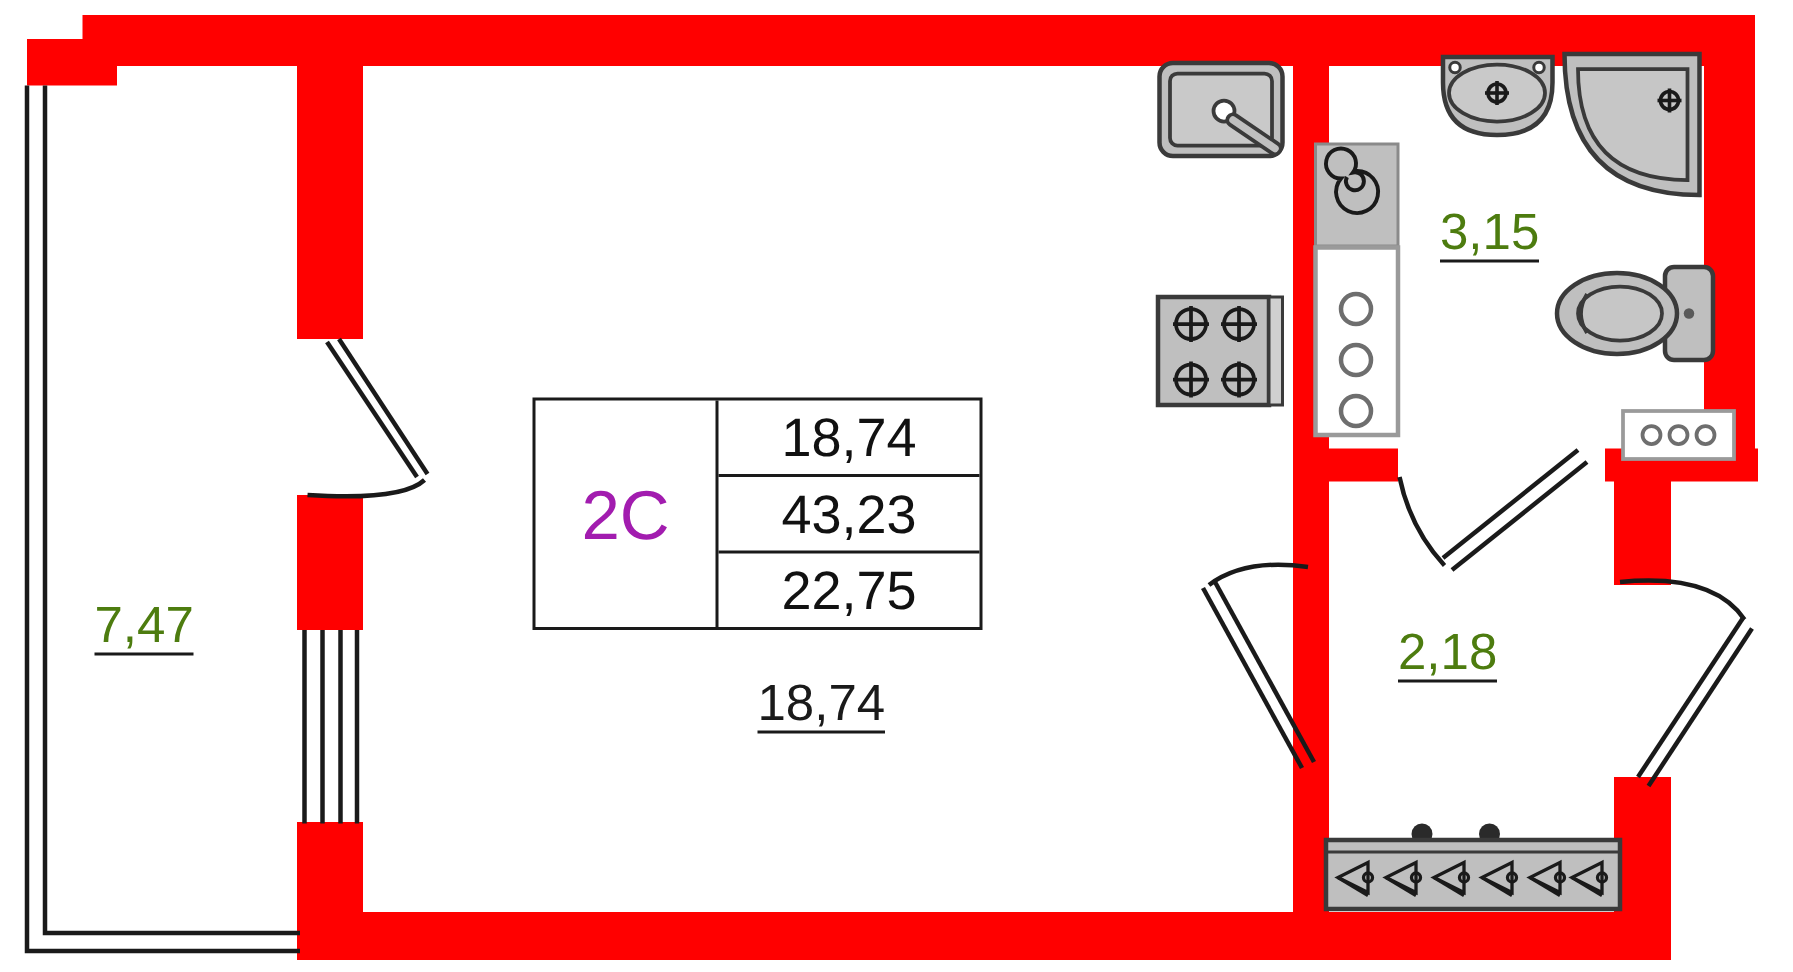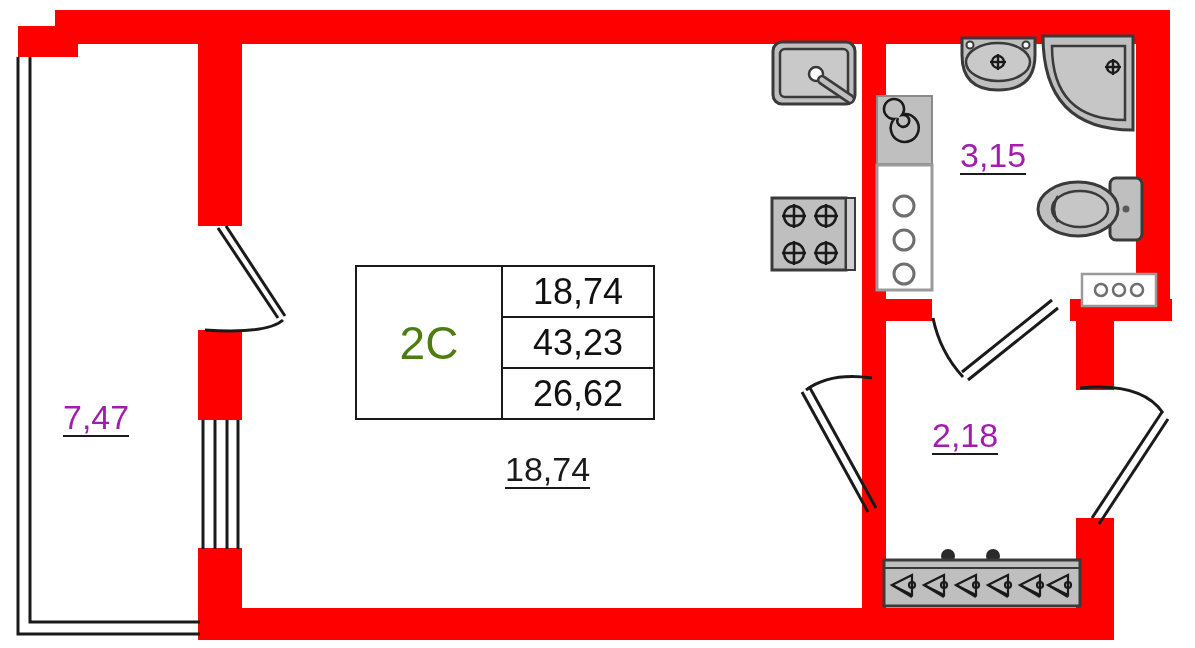--- a/index.html
+++ b/index.html
@@ -26,7 +26,7 @@
     position: absolute;
     font-family: "Liberation Sans", sans-serif;
     font-size: 34px;
-    color: #a21caf;
+    color: #4d7c0f;
     letter-spacing: 0px;
     border-bottom: 2.5px solid #1a1a1a;
     padding-bottom: 1px;

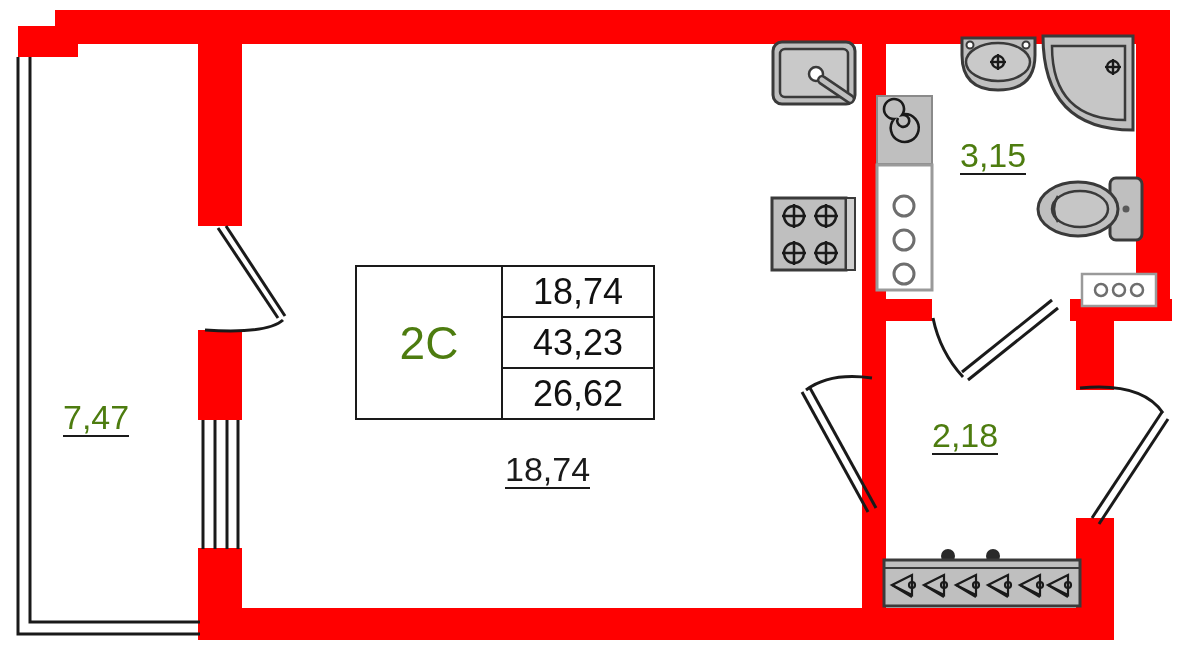--- a/index.html
+++ b/index.html
@@ -45,12 +45,12 @@
     background: #ffffff;
   }
   .legend-type {
-    width: 146px;
+    width: 122px;
     display: flex;
     align-items: center;
     justify-content: center;
     font-size: 46px;
-    color: #4d7c0f;
+    color: #a21caf;
     border-right: 2.5px solid #1a1a1a;
     box-sizing: border-box;
   }

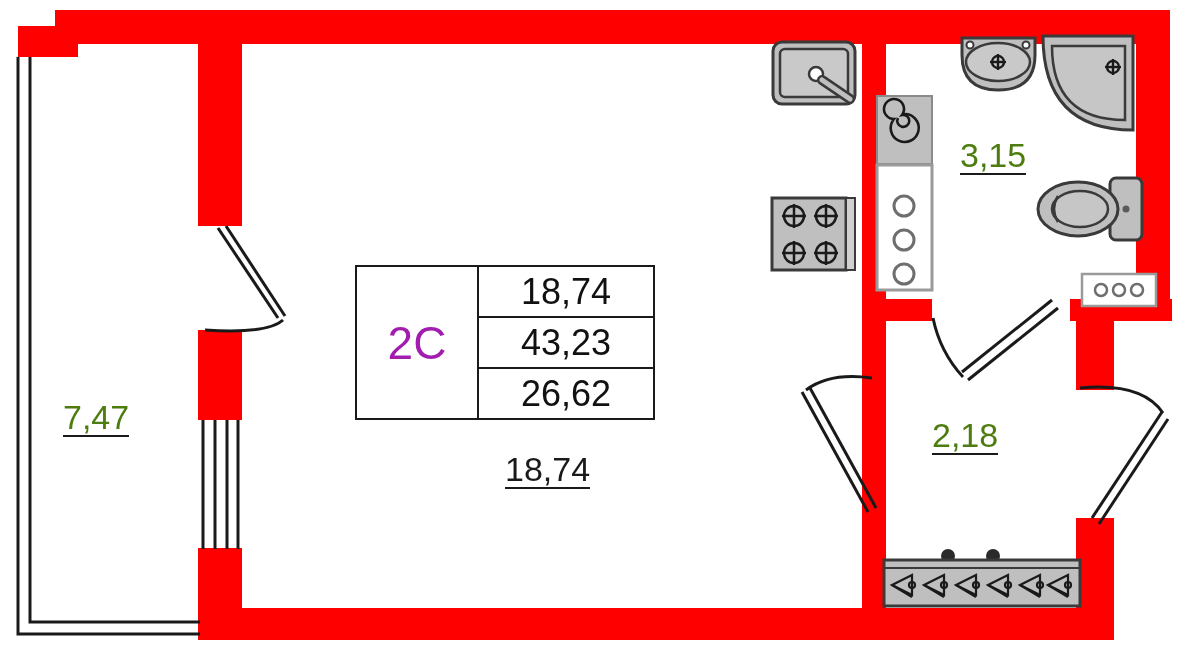--- a/index.html
+++ b/index.html
@@ -283,7 +283,7 @@
     <div class="legend-vals">
       <div class="legend-val">18,74</div>
       <div class="legend-val">43,23</div>
-      <div class="legend-val">26,62</div>
+      <div class="legend-val">22,75</div>
     </div>
   </div>
 

